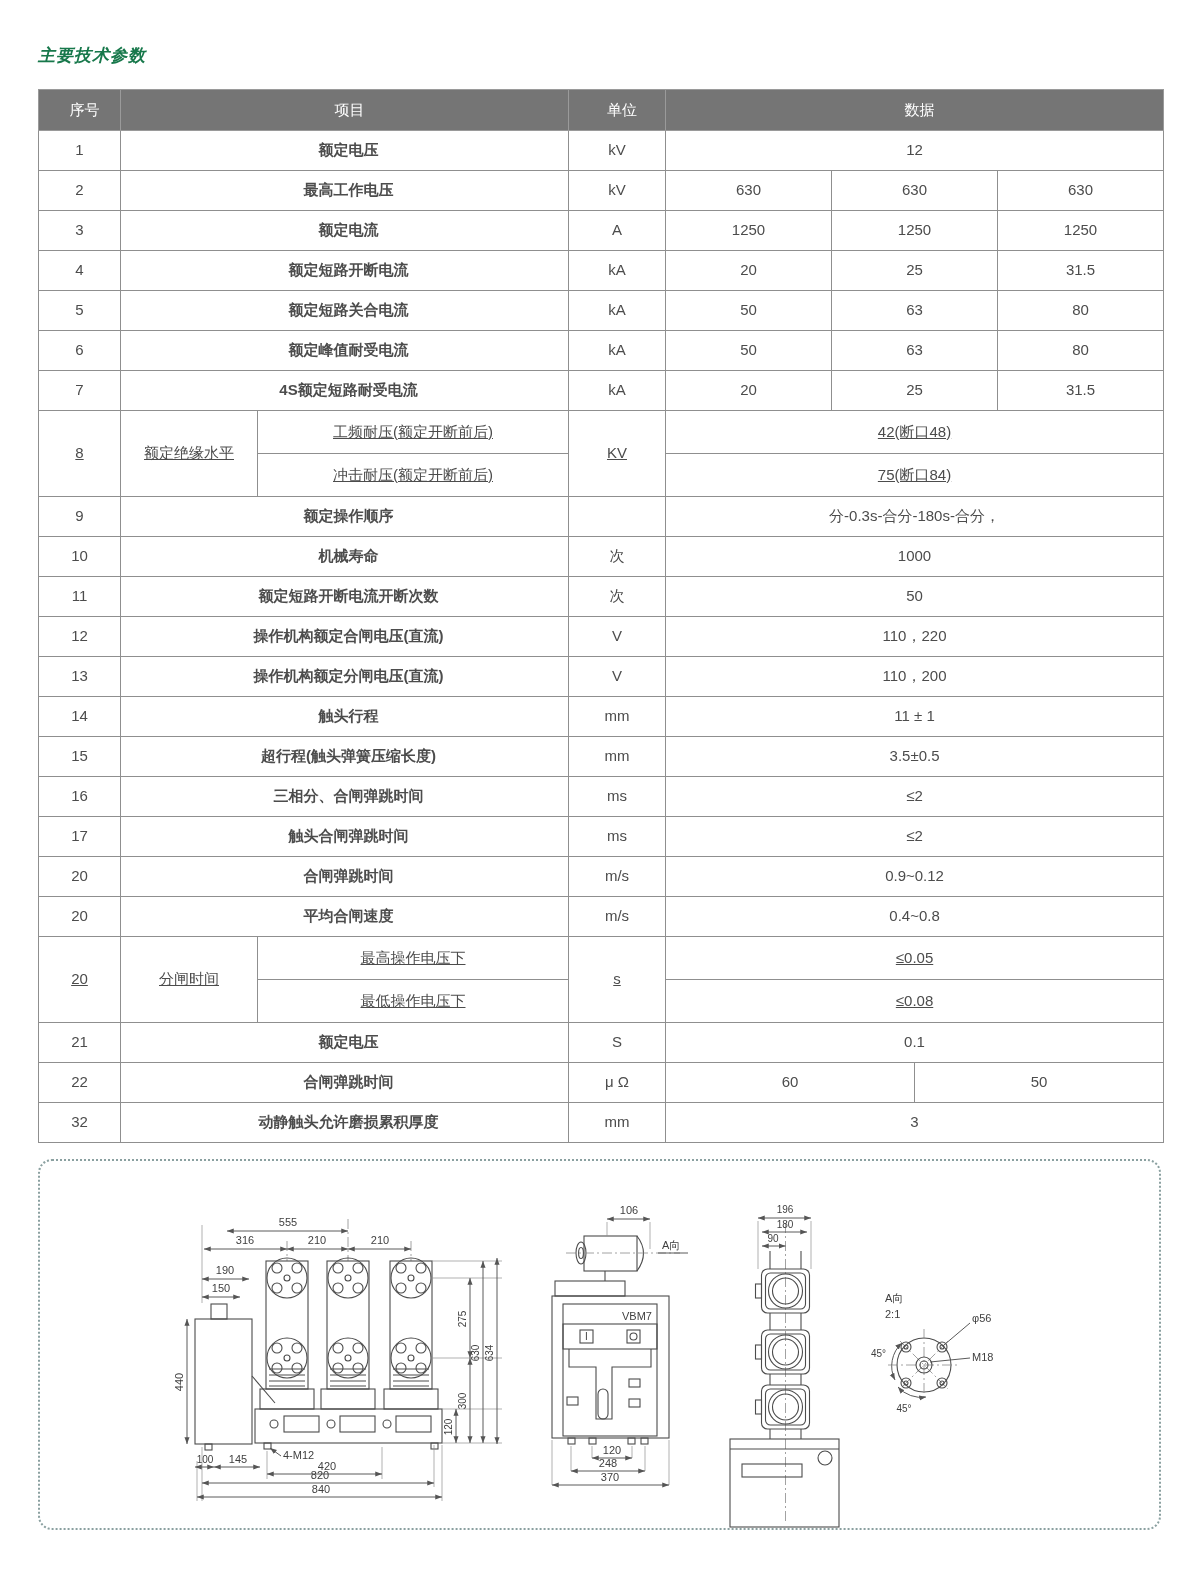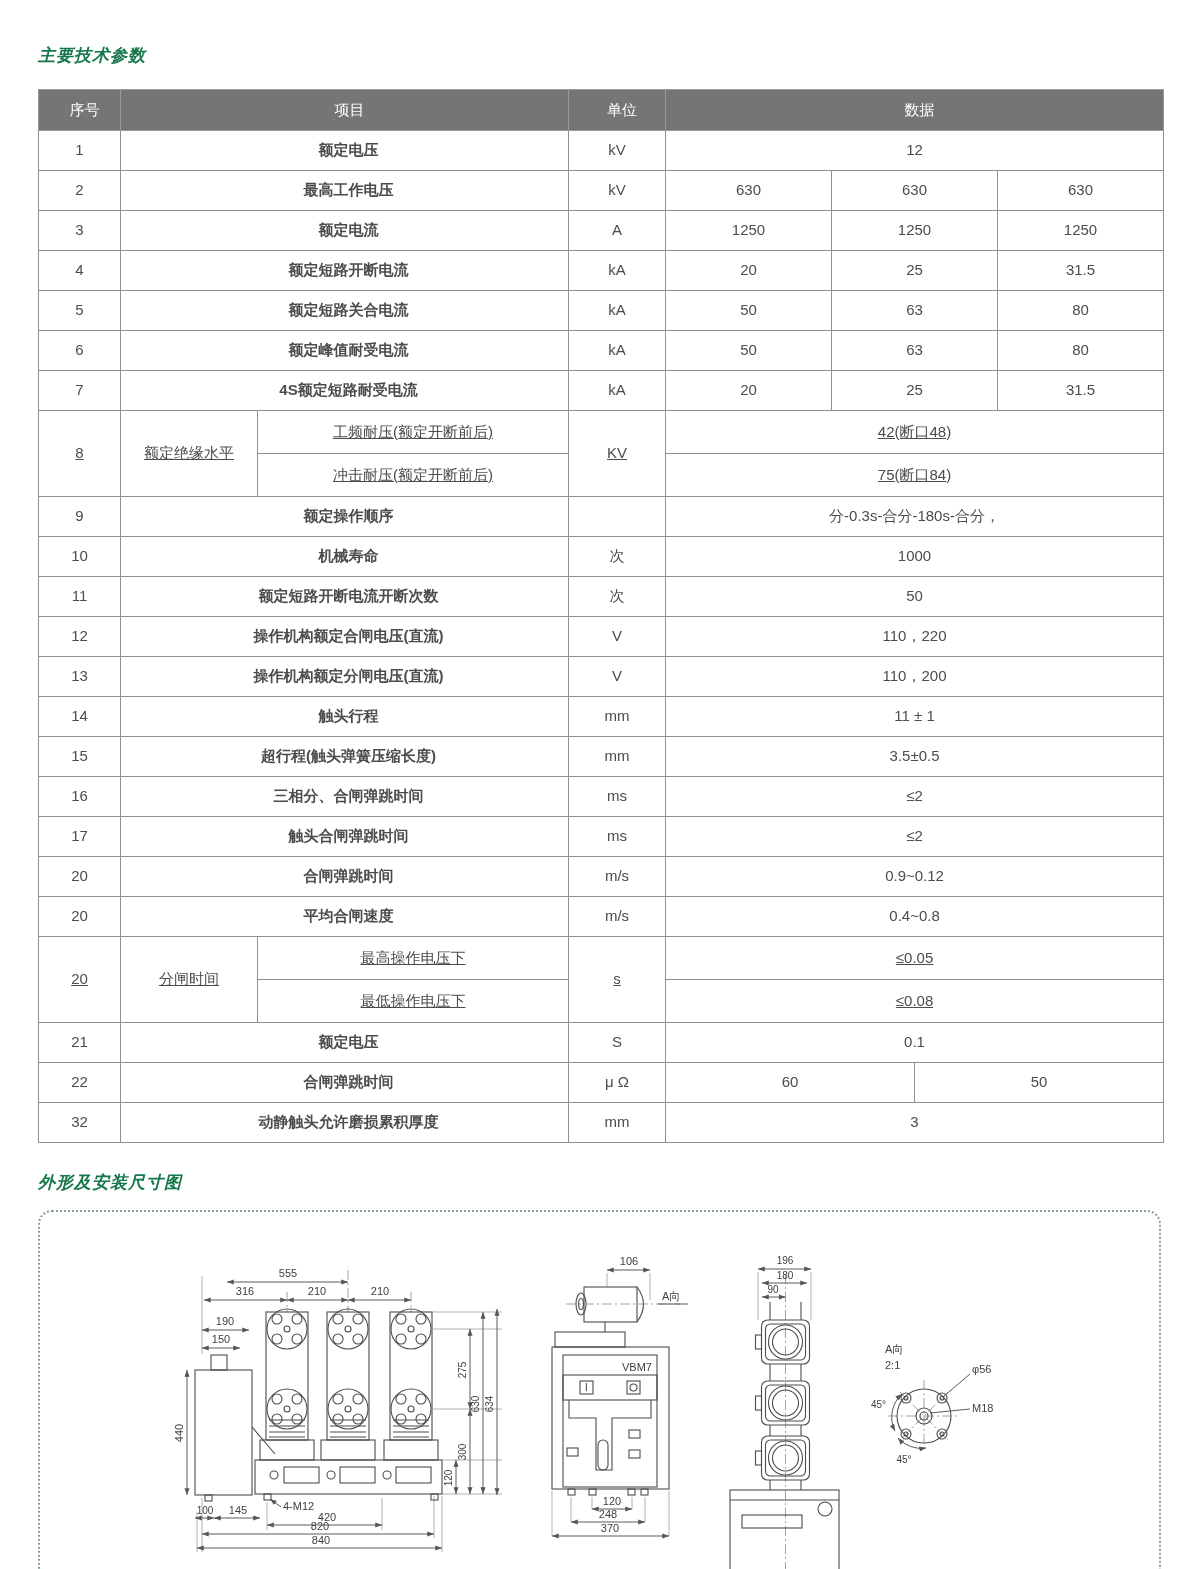--- a/index.html
+++ b/index.html
@@ -214,7 +214,6 @@
     </tbody>
   </table>
 
-  <h2 class="sec-title sec2">外形及安装尺寸图</h2>
 
   <div class="draw-box">
     <svg width="1119" height="367" viewBox="0 0 1119 367">

